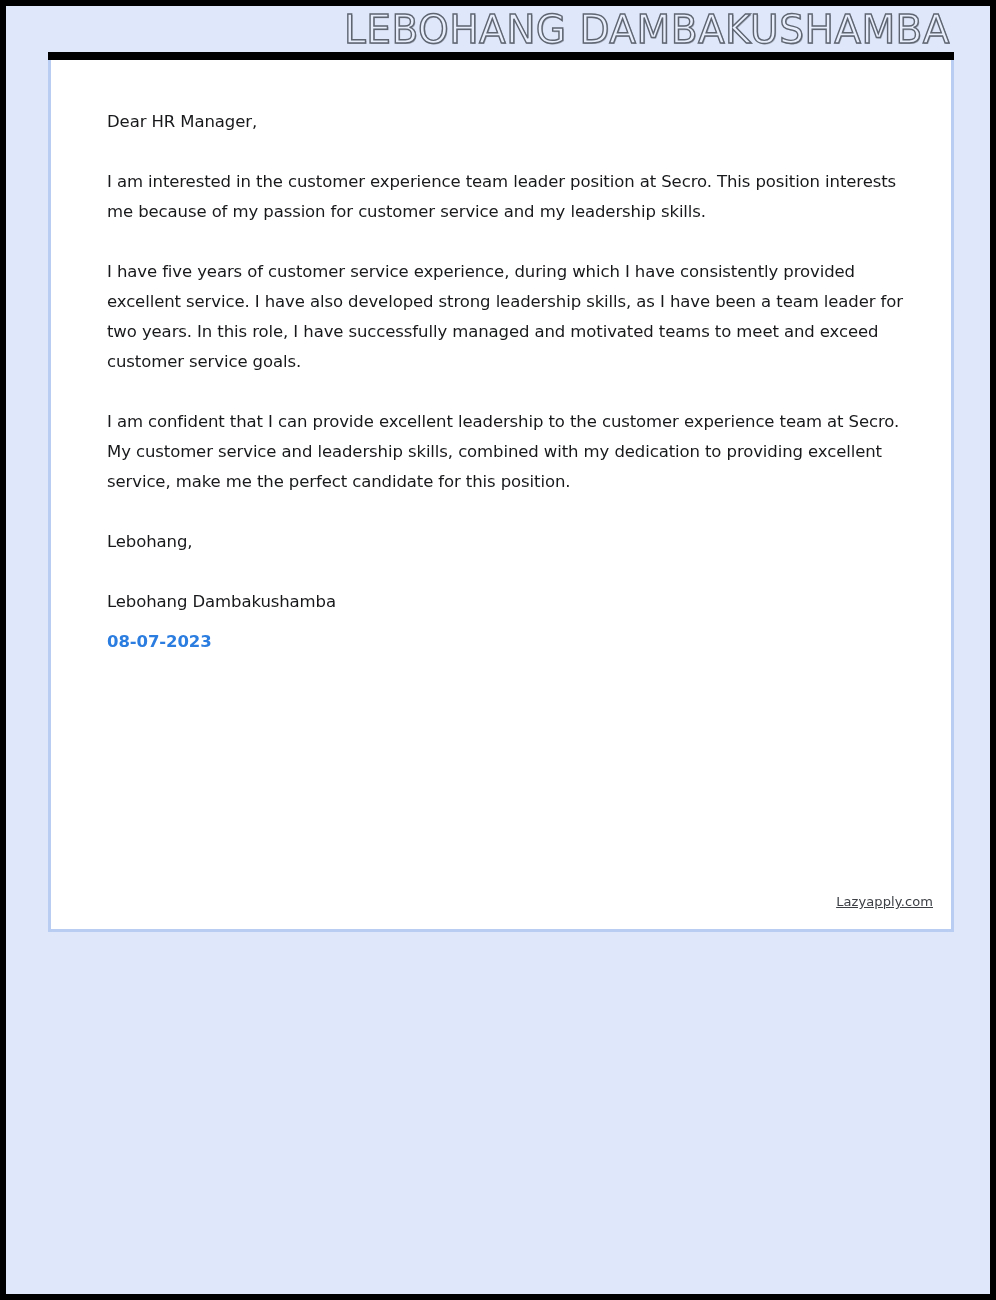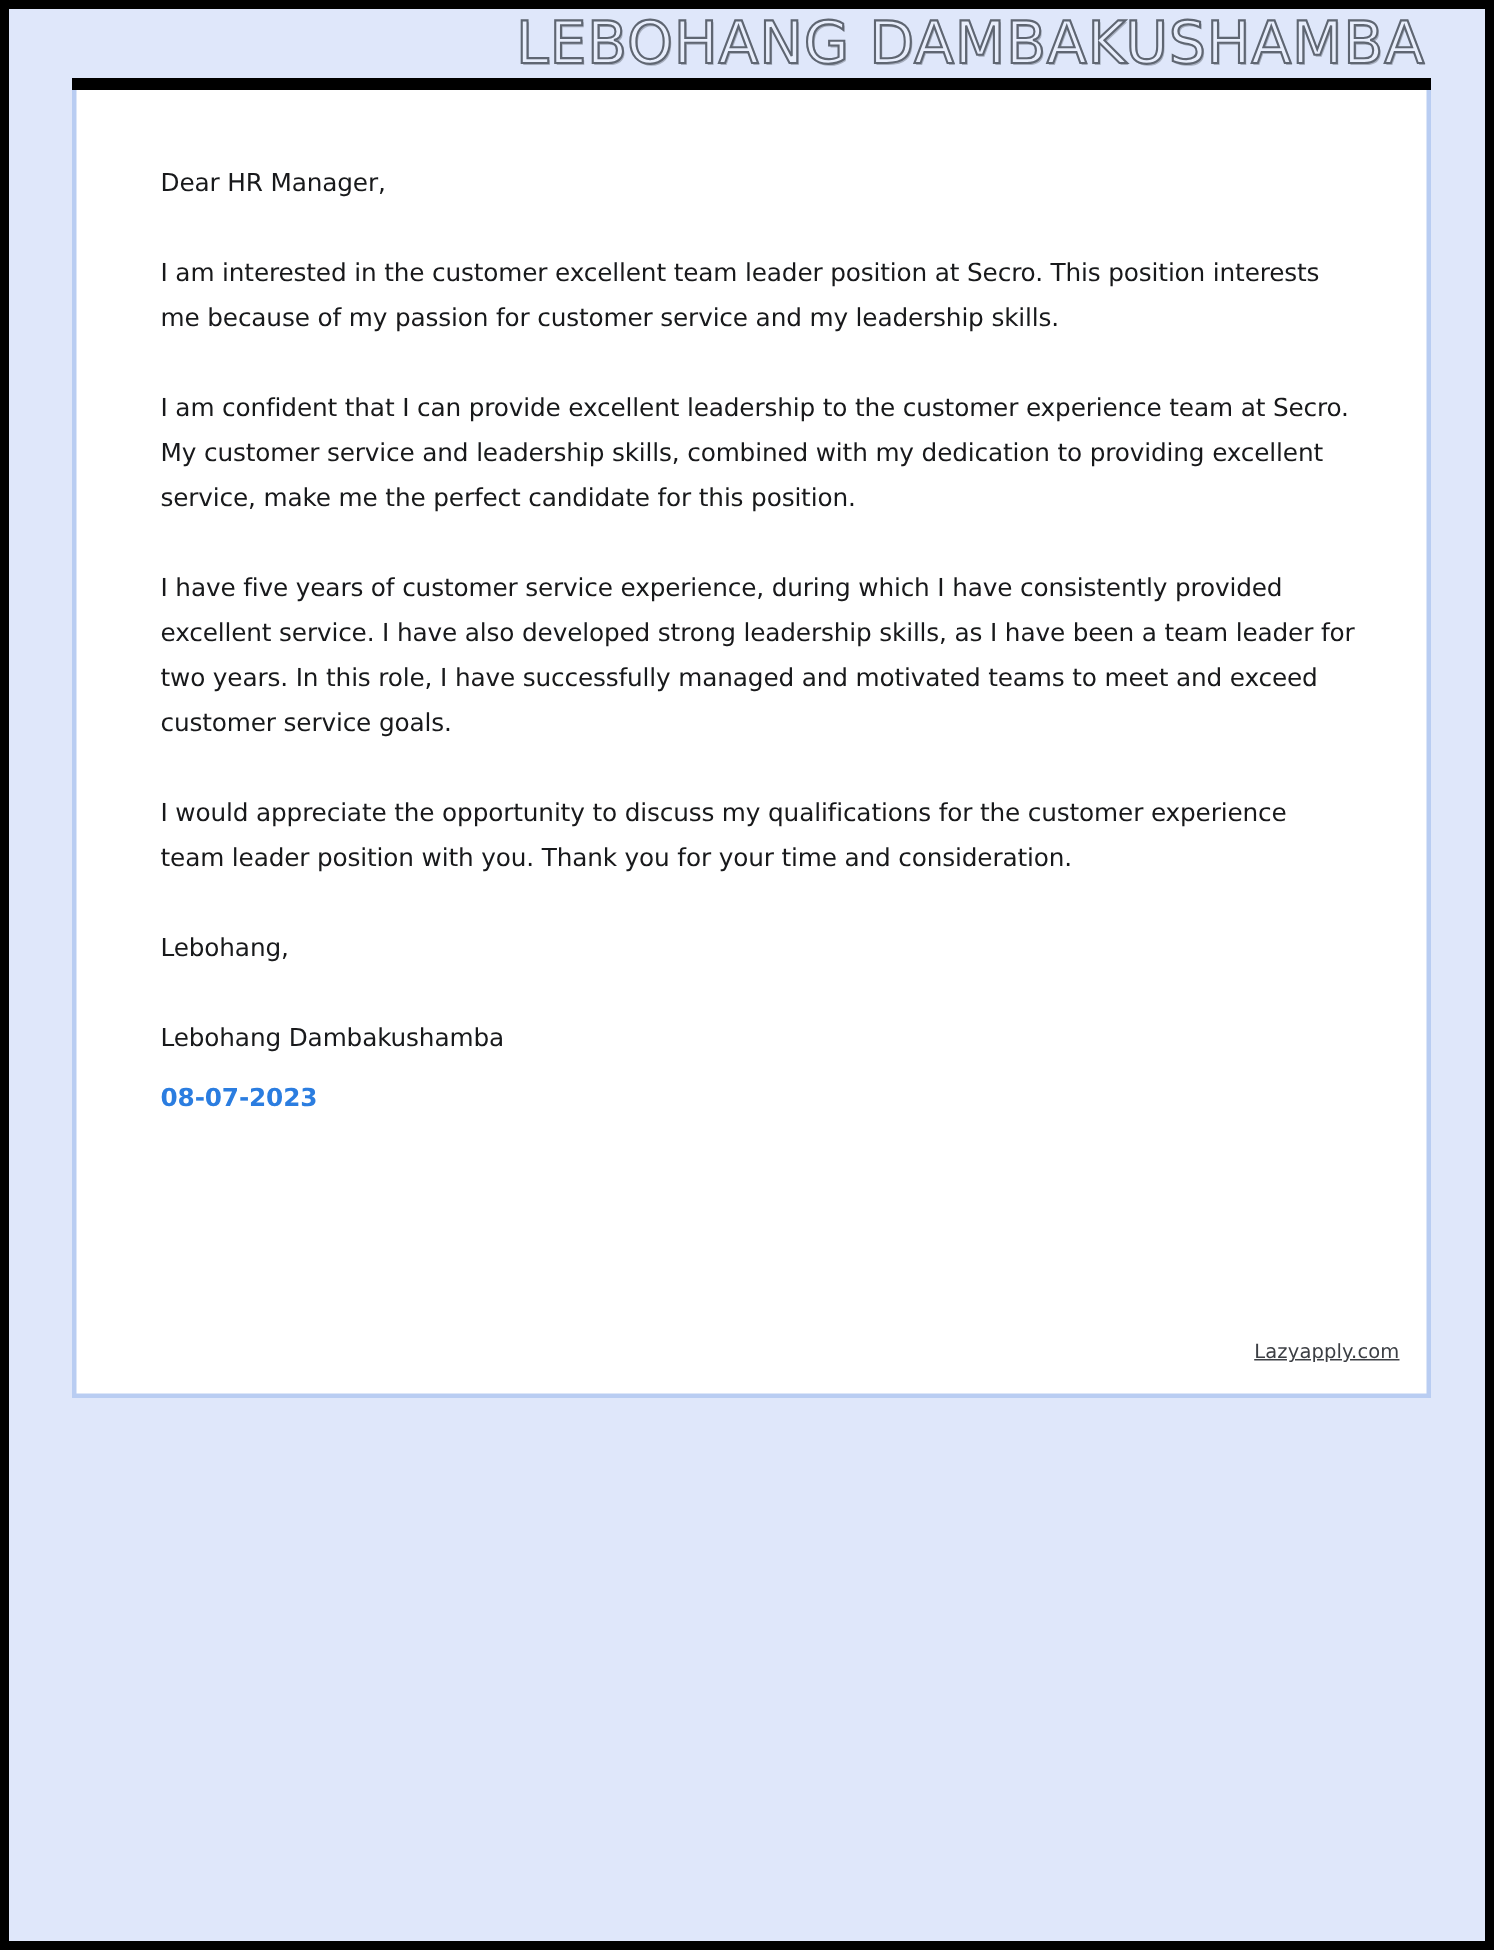--- a/index.html
+++ b/index.html
@@ -148,7 +148,7 @@
 
         <p class="salutation">Dear HR Manager,</p>
 
-        <p class="para">I am interested in the customer excellent team leader position at Secro. This position interests me because of my passion for customer service and my leadership skills.</p>
+        <p class="para">I am interested in the customer experience team leader position at Secro. This position interests me because of my passion for customer service and my leadership skills.</p>
 
         <p class="para">I am confident that I can provide excellent leadership to the customer experience team at Secro. My customer service and leadership skills, combined with my dedication to providing excellent service, make me the perfect candidate for this position.</p>
 

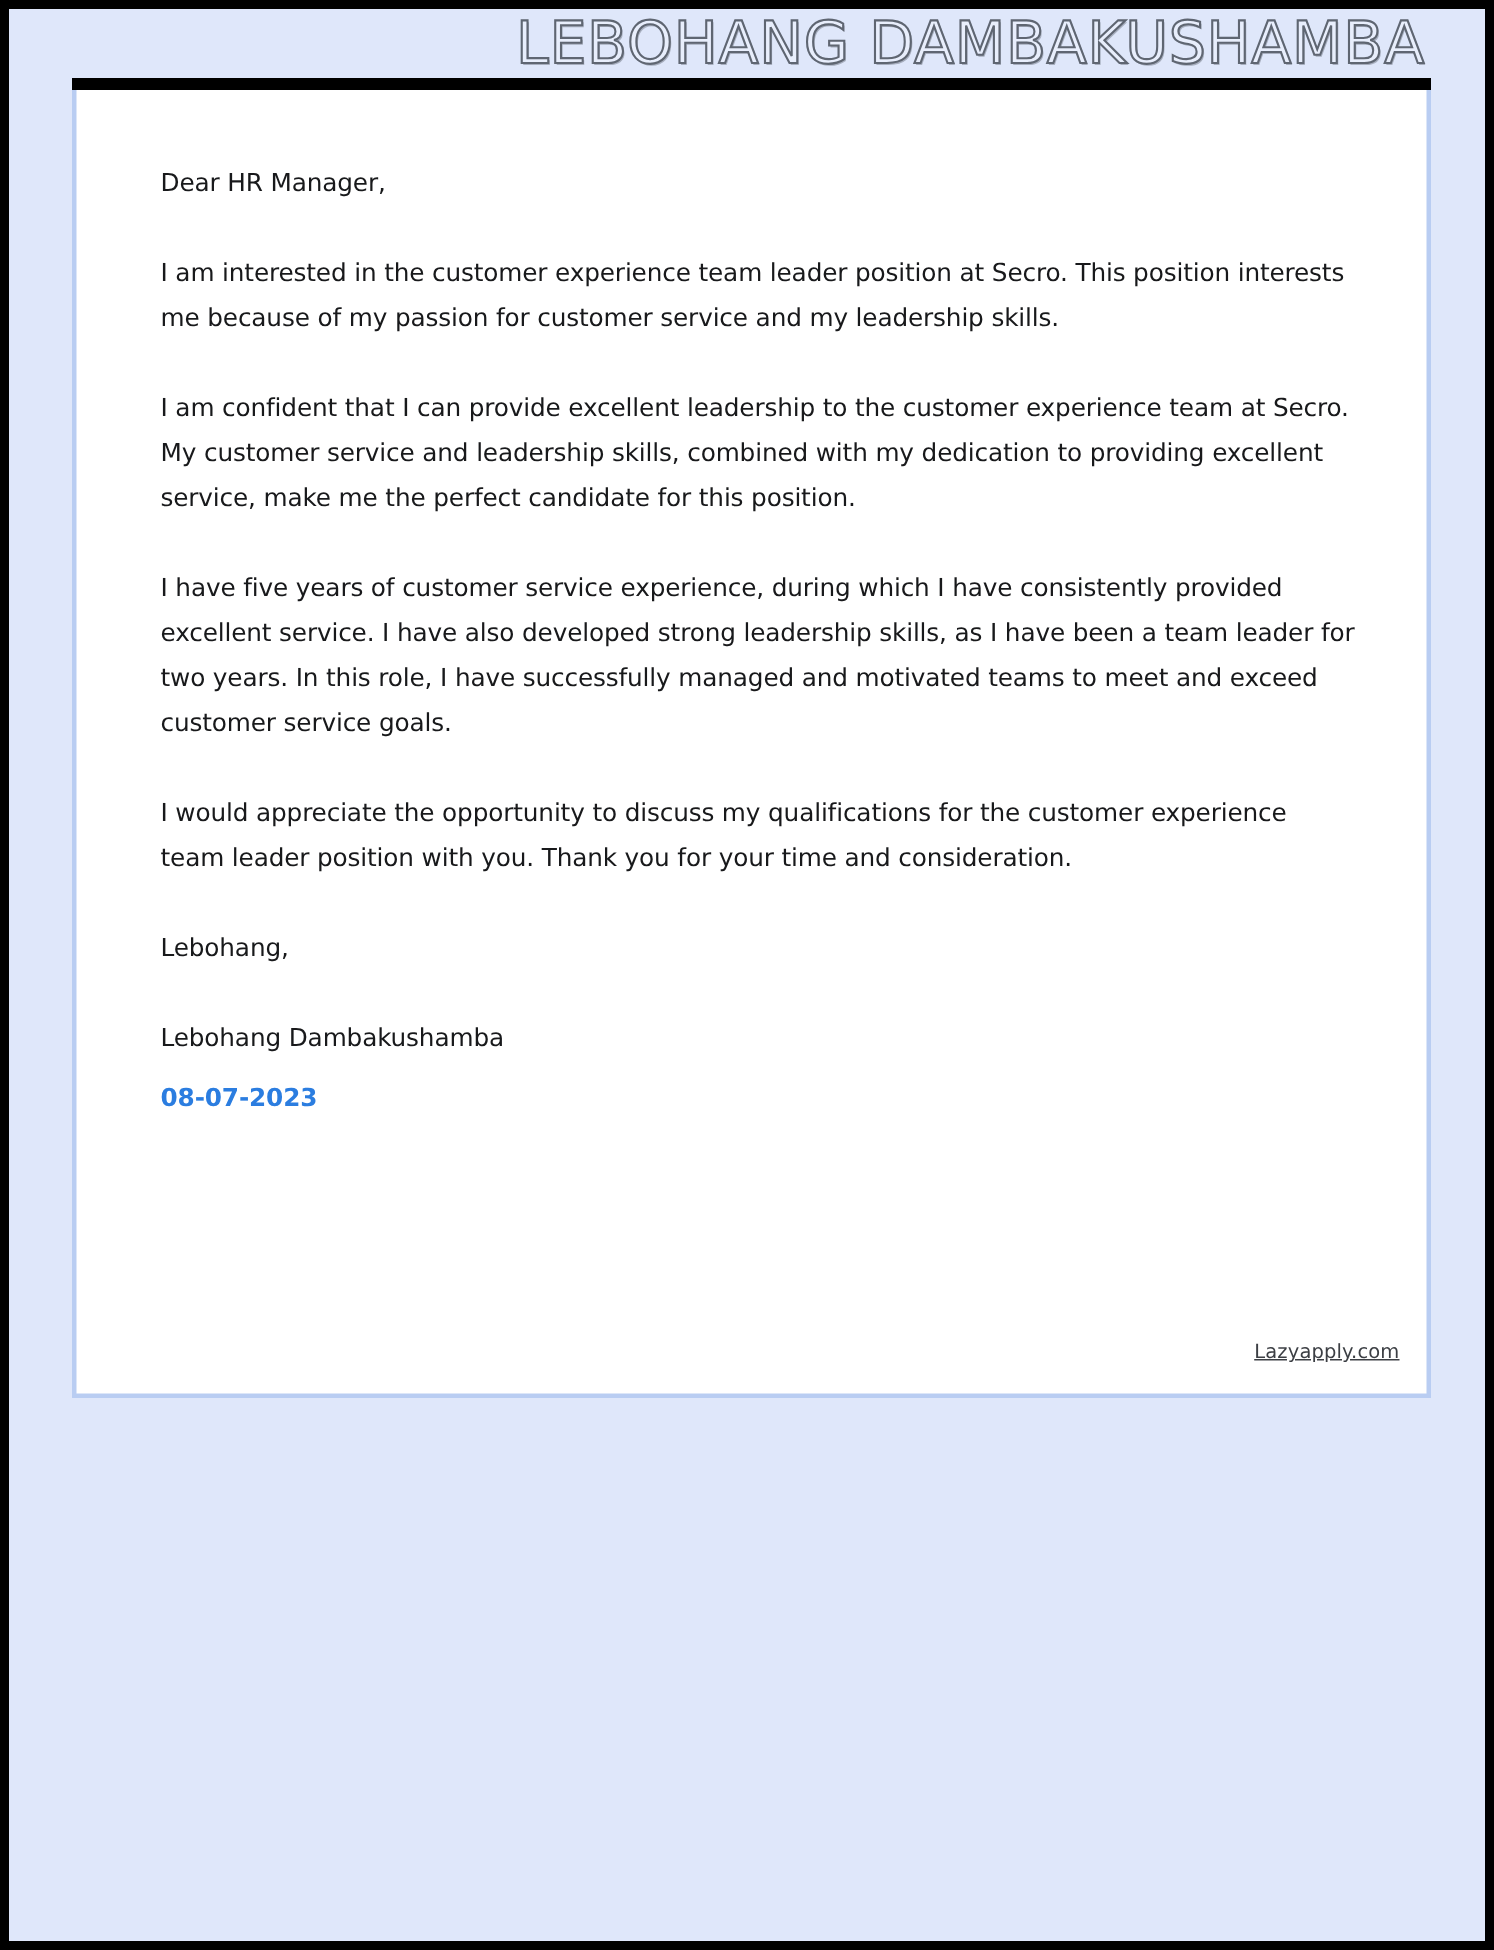--- a/index.html
+++ b/index.html
@@ -150,9 +150,9 @@
 
         <p class="para">I am interested in the customer experience team leader position at Secro. This position interests me because of my passion for customer service and my leadership skills.</p>
 
+        <p class="para">I have five years of customer service experience, during which I have consistently provided excellent service. I have also developed strong leadership skills, as I have been a team leader for two years. In this role, I have successfully managed and motivated teams to meet and exceed customer service goals.</p>
+
         <p class="para">I am confident that I can provide excellent leadership to the customer experience team at Secro. My customer service and leadership skills, combined with my dedication to providing excellent service, make me the perfect candidate for this position.</p>
-
-        <p class="para">I have five years of customer service experience, during which I have consistently provided excellent service. I have also developed strong leadership skills, as I have been a team leader for two years. In this role, I have successfully managed and motivated teams to meet and exceed customer service goals.</p>
 
         <p class="para">I would appreciate the opportunity to discuss my qualifications for the customer experience team leader position with you. Thank you for your time and consideration.</p>
 

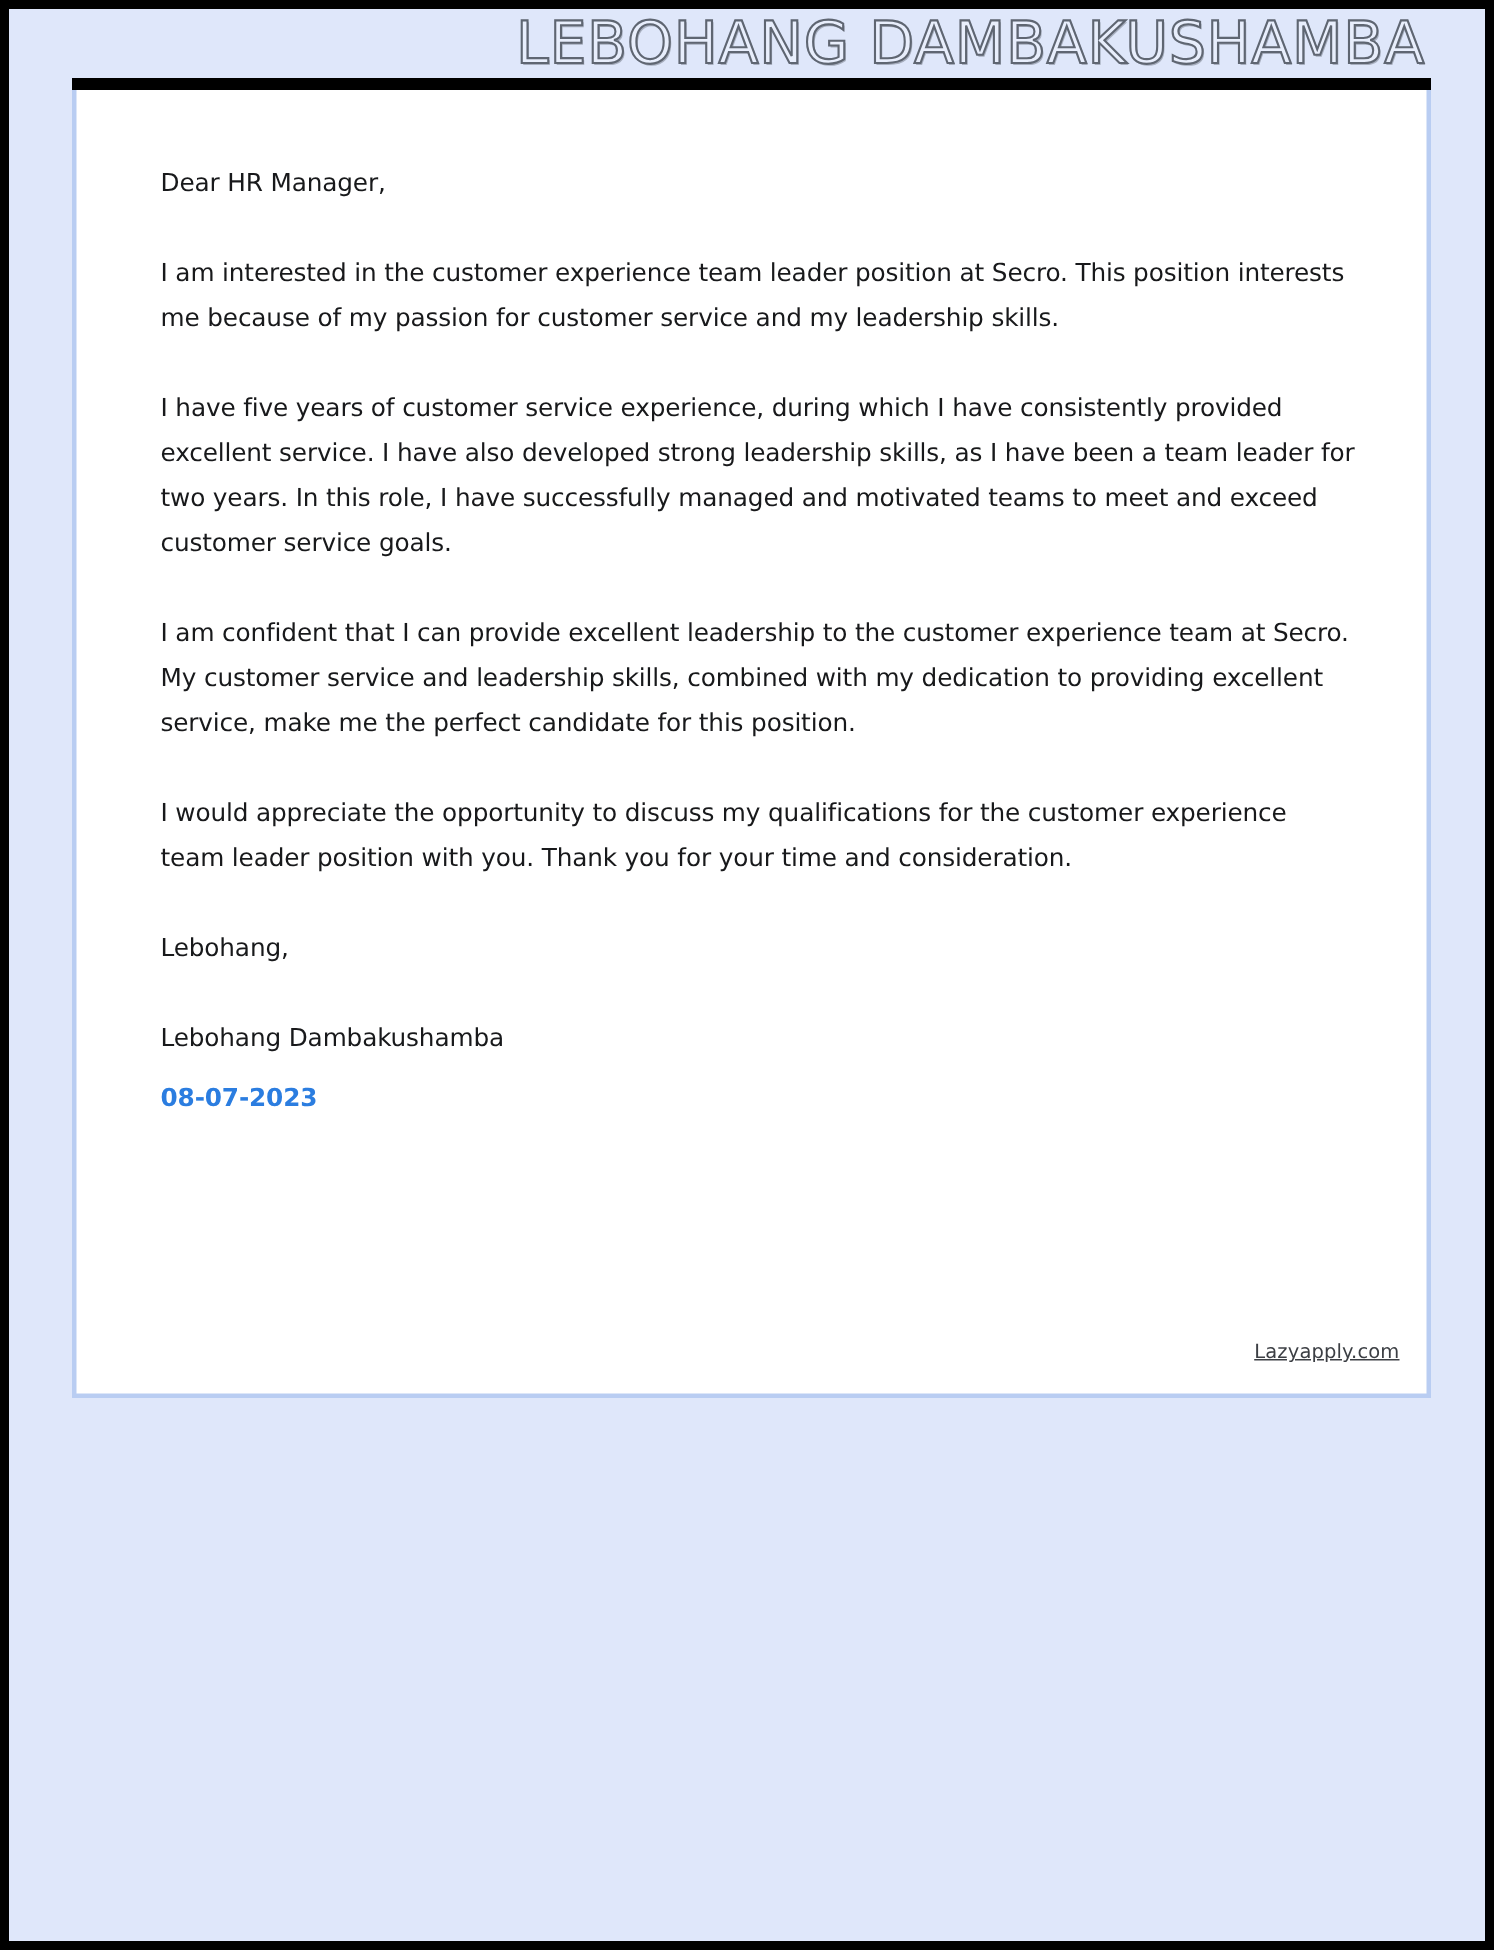--- a/index.html
+++ b/index.html
@@ -154,7 +154,6 @@
 
         <p class="para">I am confident that I can provide excellent leadership to the customer experience team at Secro. My customer service and leadership skills, combined with my dedication to providing excellent service, make me the perfect candidate for this position.</p>
 
-        <p class="para">I would appreciate the opportunity to discuss my qualifications for the customer experience team leader position with you. Thank you for your time and consideration.</p>
 
         <p class="closing">Lebohang,</p>
 

